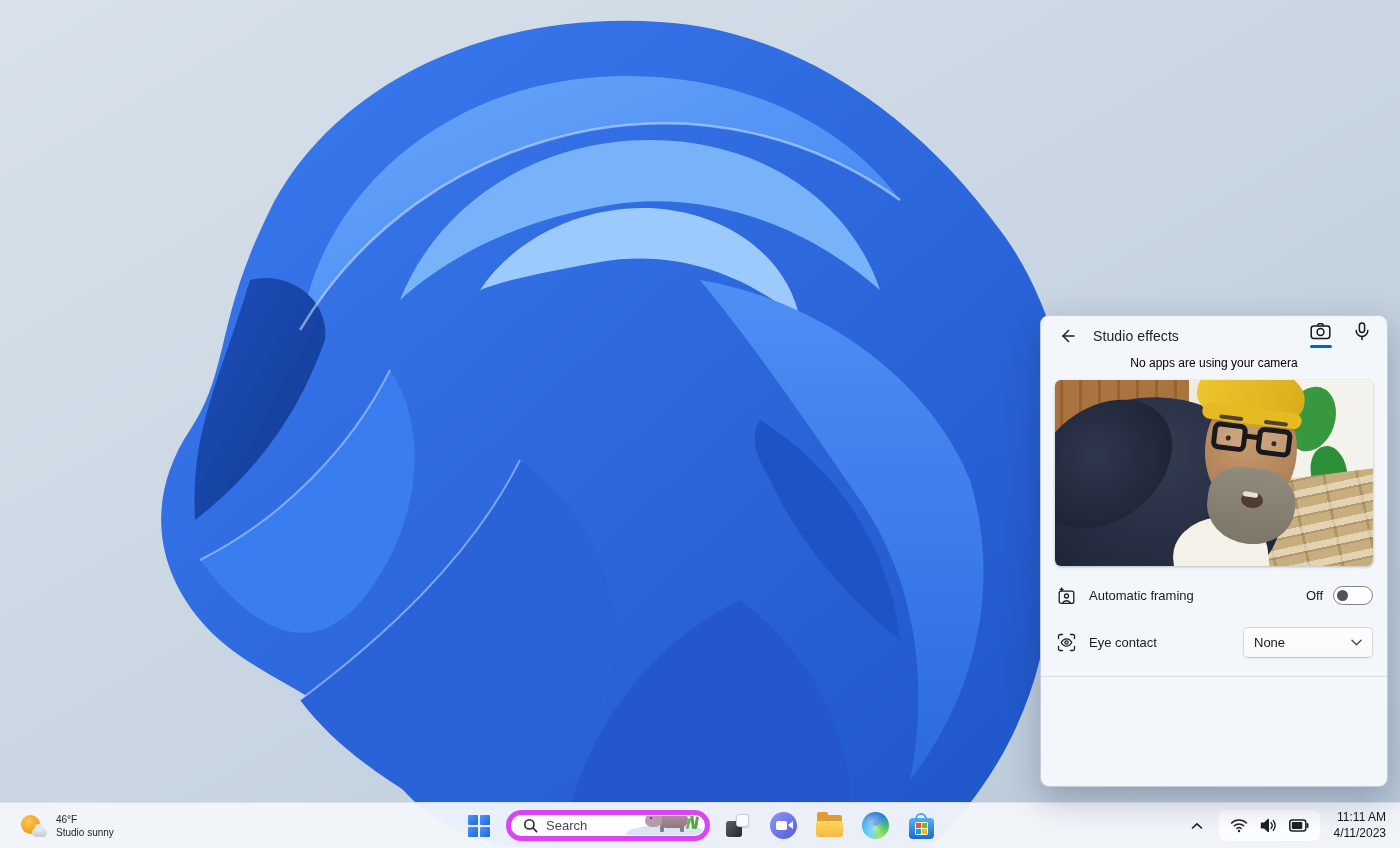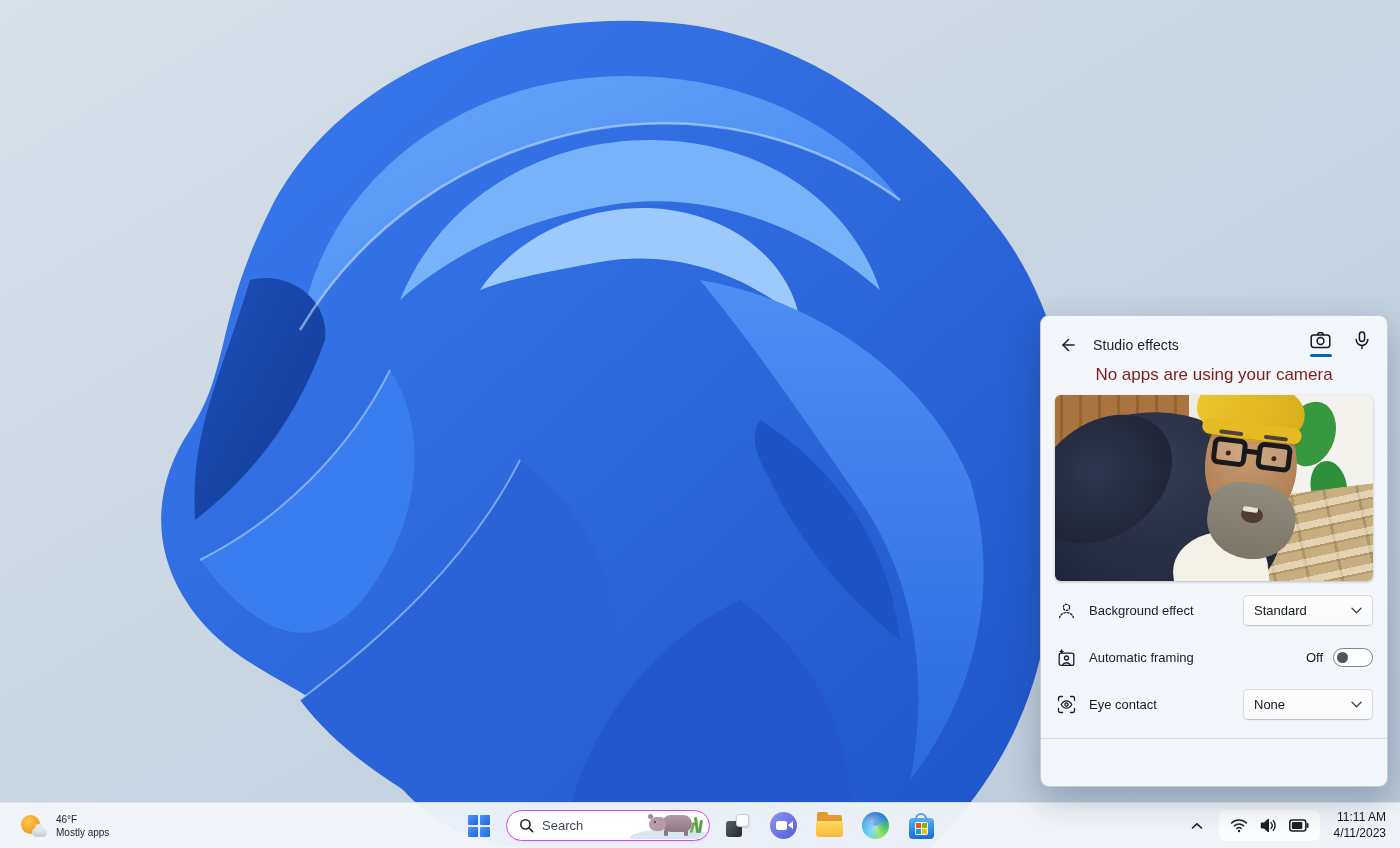--- a/index.html
+++ b/index.html
@@ -14,7 +14,7 @@
   .panel { position:absolute; left:1040px; top:315px; width:348px; height:472px;
     background:#f3f6fb; border:1px solid rgba(125,138,155,.38); border-radius:9px;
     box-shadow:0 12px 34px rgba(25,40,65,.28); z-index:5; }
-  .panel-header { display:flex; align-items:center; padding:15px 18px 2px 16px; }
+  .panel-header { display:flex; align-items:center; padding:6px 18px 2px 16px; }
   .back-button { width:20px; height:20px; display:flex; align-items:center; justify-content:center; cursor:pointer; }
   .panel-title { margin-left:16px; font-size:14px; color:#191d24; letter-spacing:.1px; }
   .header-tabs { margin-left:auto; display:flex; align-items:flex-start; gap:24px; }

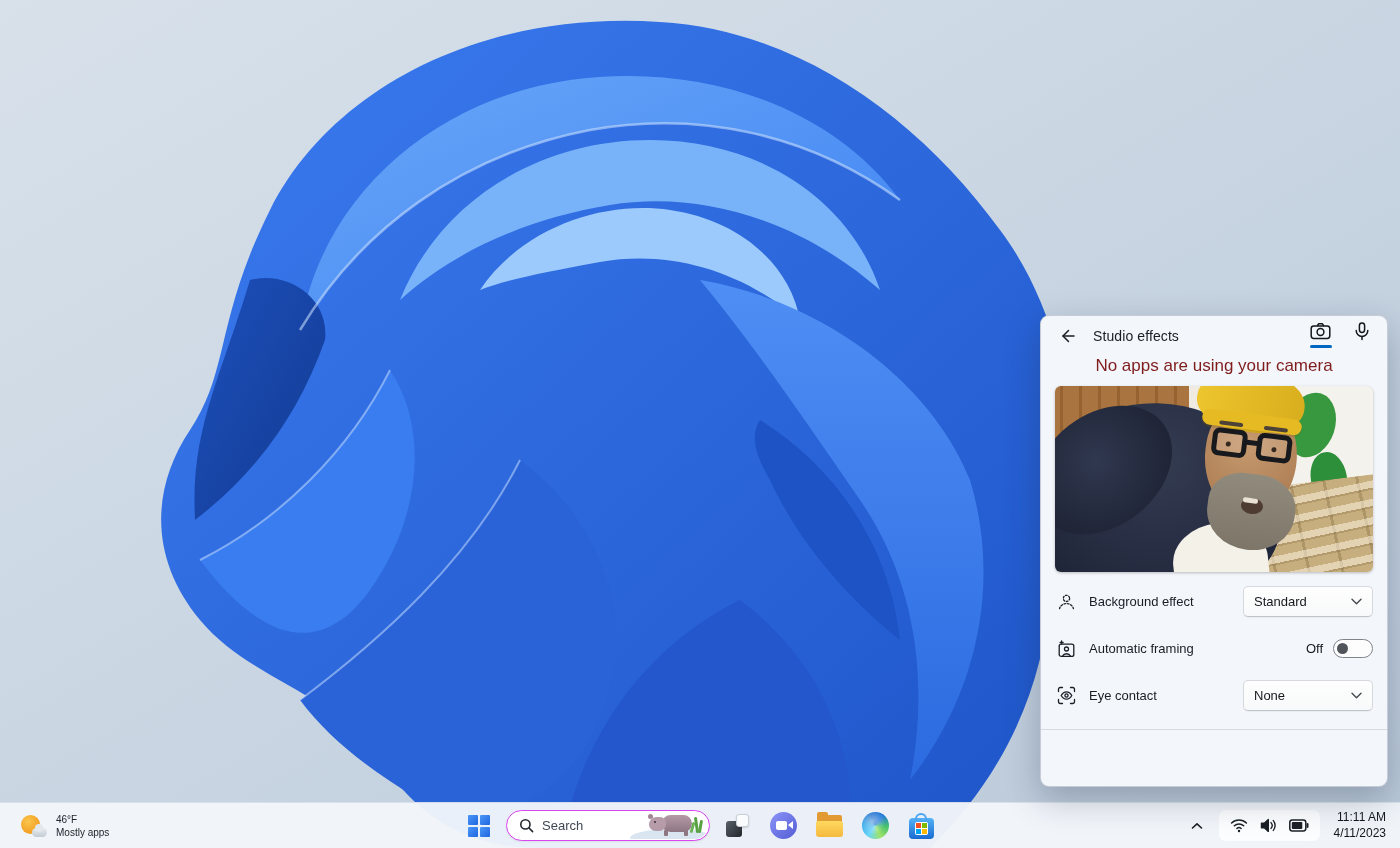--- a/index.html
+++ b/index.html
@@ -21,7 +21,7 @@
   .tab { position:relative; padding-bottom:8px; cursor:pointer; display:flex; justify-content:center; }
   .tab-underline { position:absolute; bottom:0; left:50%; transform:translateX(-50%);
     width:22px; height:3px; border-radius:2px; }
-  .status-text { text-align:center; font-size:17px; color:#7f1d1d; margin:5px 0 10px; }
+  .status-text { text-align:center; font-size:12px; color:#000000; margin:5px 0 10px; }
 
   .preview { position:relative; margin:0 14px; height:186px; border-radius:6px; overflow:hidden;
     background:#e9e3d8; box-shadow:0 1px 3px rgba(0,0,0,.25); }

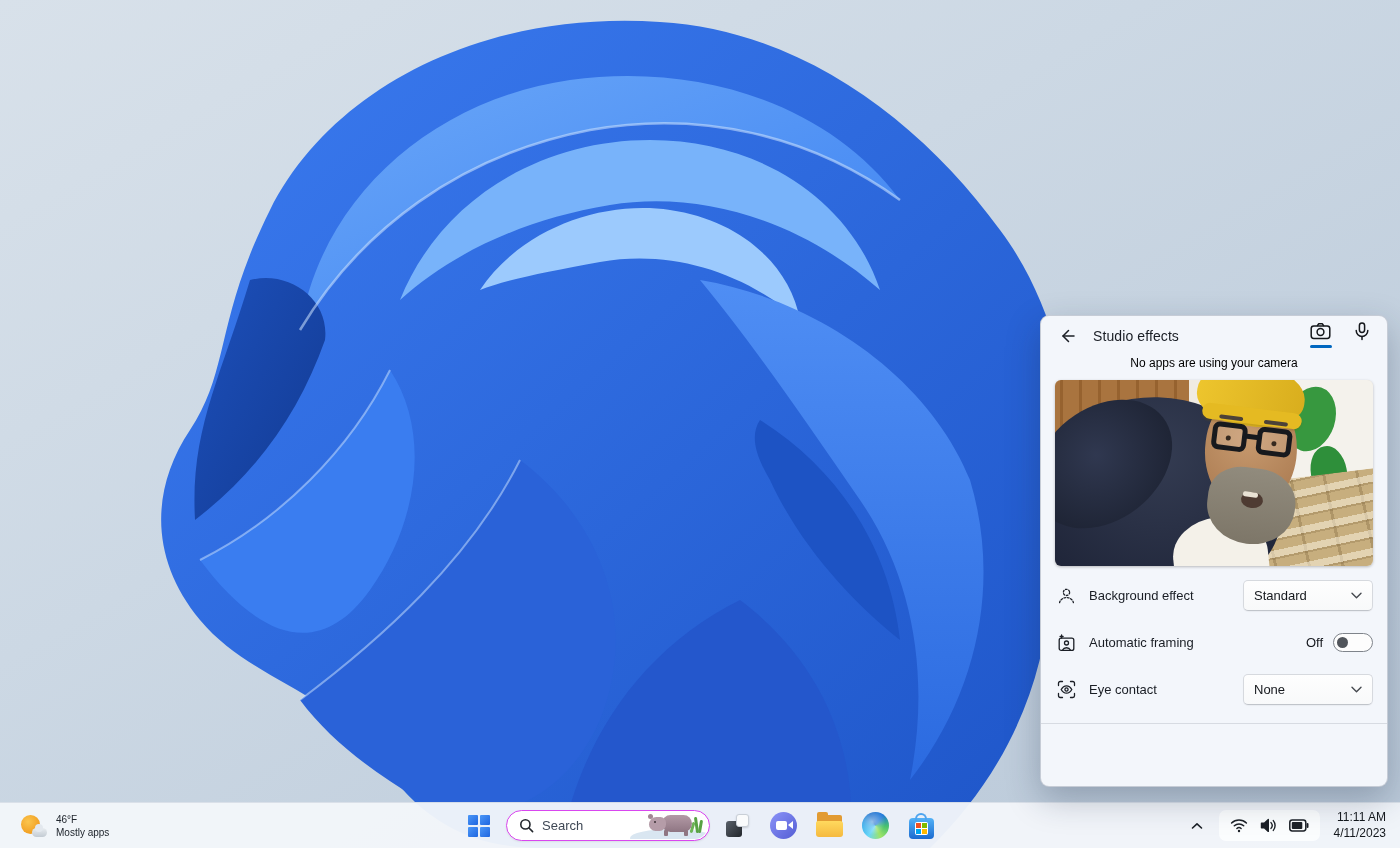--- a/index.html
+++ b/index.html
@@ -259,23 +259,6 @@
 
     <div class="rows">
 
-      <div class="row">
-        <div class="row-icon">
-          <svg width="19" height="18" viewBox="0 0 19 18" fill="none" stroke="#1b1f26" stroke-width="1.3" stroke-linecap="round">
-            <circle cx="9.5" cy="5.4" r="3.1" stroke-dasharray="1.6 1.7"></circle>
-            <path d="M2.6 15.6 a7,6 0 0 1 13.8 0" stroke-dasharray="1.6 1.7"></path>
-          </svg>
-        </div>
-        <div class="row-label">Background effect</div>
-        <div class="row-control">
-          <div class="dropdown">
-            <span>Standard</span>
-            <svg width="11" height="7" viewBox="0 0 11 7" fill="none" stroke="#45494f" stroke-width="1.4" stroke-linecap="round" stroke-linejoin="round">
-                <path d="M1 1.3 L5.5 5.7 L10 1.3"></path>
-              </svg>
-          </div>
-        </div>
-      </div>
 
       <div class="row">
         <div class="row-icon">

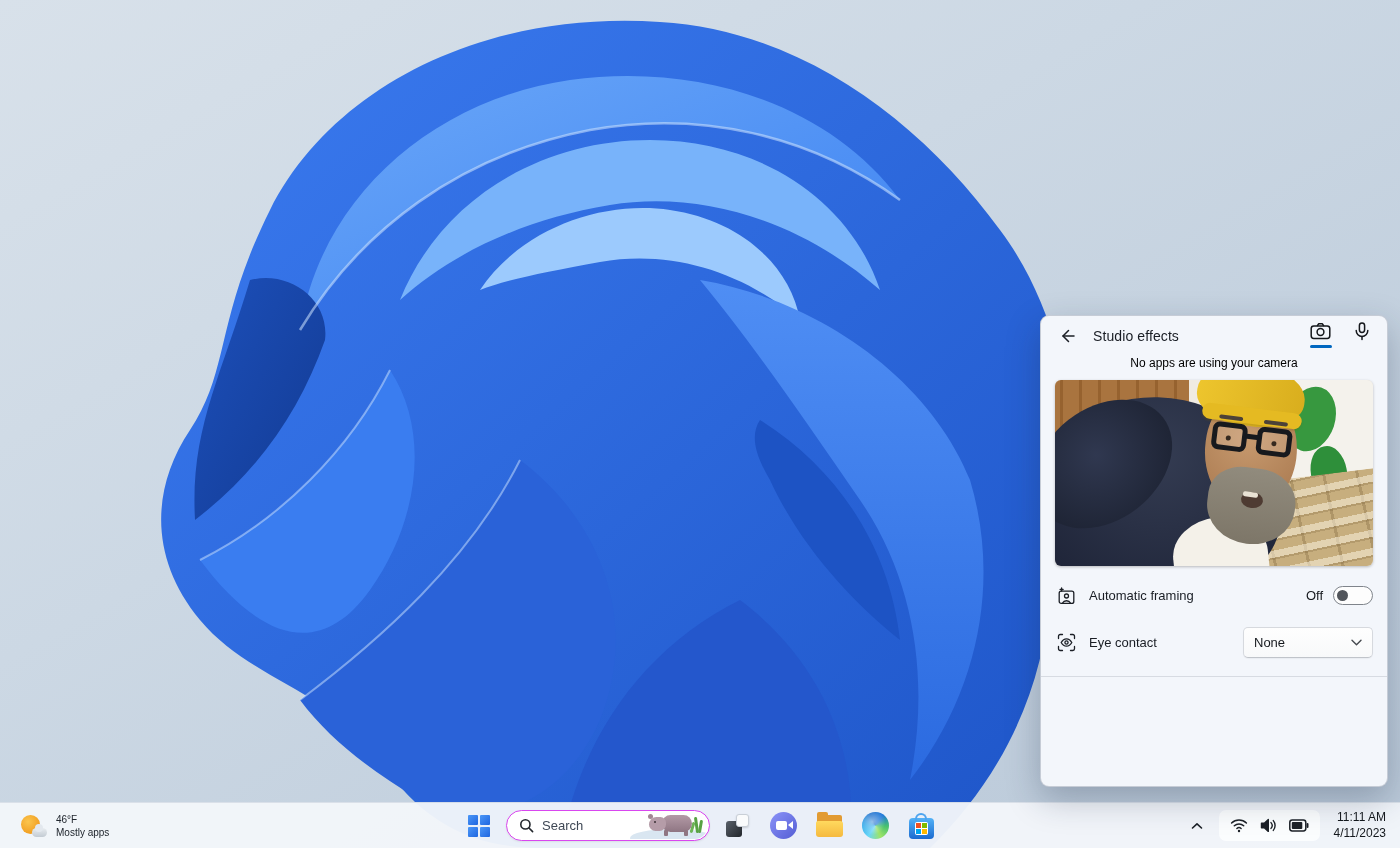--- a/index.html
+++ b/index.html
@@ -316,7 +316,7 @@
       </div>
       <div class="weather-text">
         <div class="weather-temp">46°F</div>
-        <div>Mostly apps</div>
+        <div>Studio sunny</div>
       </div>
     </div>
 

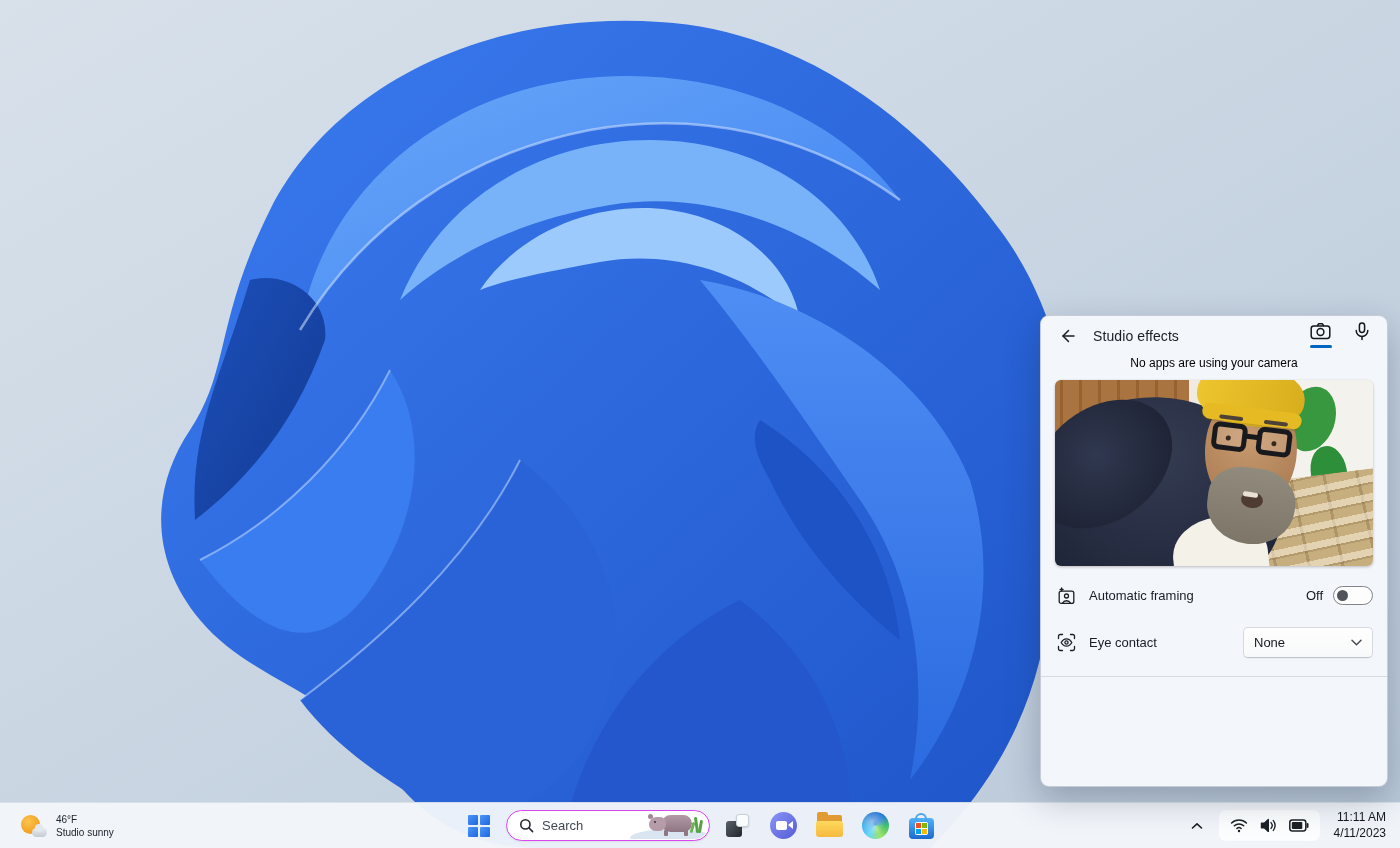--- a/index.html
+++ b/index.html
@@ -101,7 +101,7 @@
   .tb-btn { width:38px; height:38px; border-radius:5px; display:flex; align-items:center; justify-content:center; cursor:pointer; }
   .start-grid { display:grid; grid-template-columns:10px 10px; grid-template-rows:10px 10px; gap:2px; }
   .start-grid div { background:linear-gradient(135deg,#4b97f8,#1f66e0); border-radius:1px; }
-  .search-pill { position:relative; width:204px; height:31px; background:#ffffff; border:1px solid #d946ef;
+  .search-pill { position:relative; width:204px; height:31px; background:#ffffff; border:5px solid #d946ef;
     border-radius:16px; display:flex; align-items:center; padding-left:12px; cursor:pointer;
     box-shadow:0 1px 2px rgba(0,0,0,.07); }
   .search-input { border:none; outline:none; background:transparent; width:96px; margin-left:8px;

